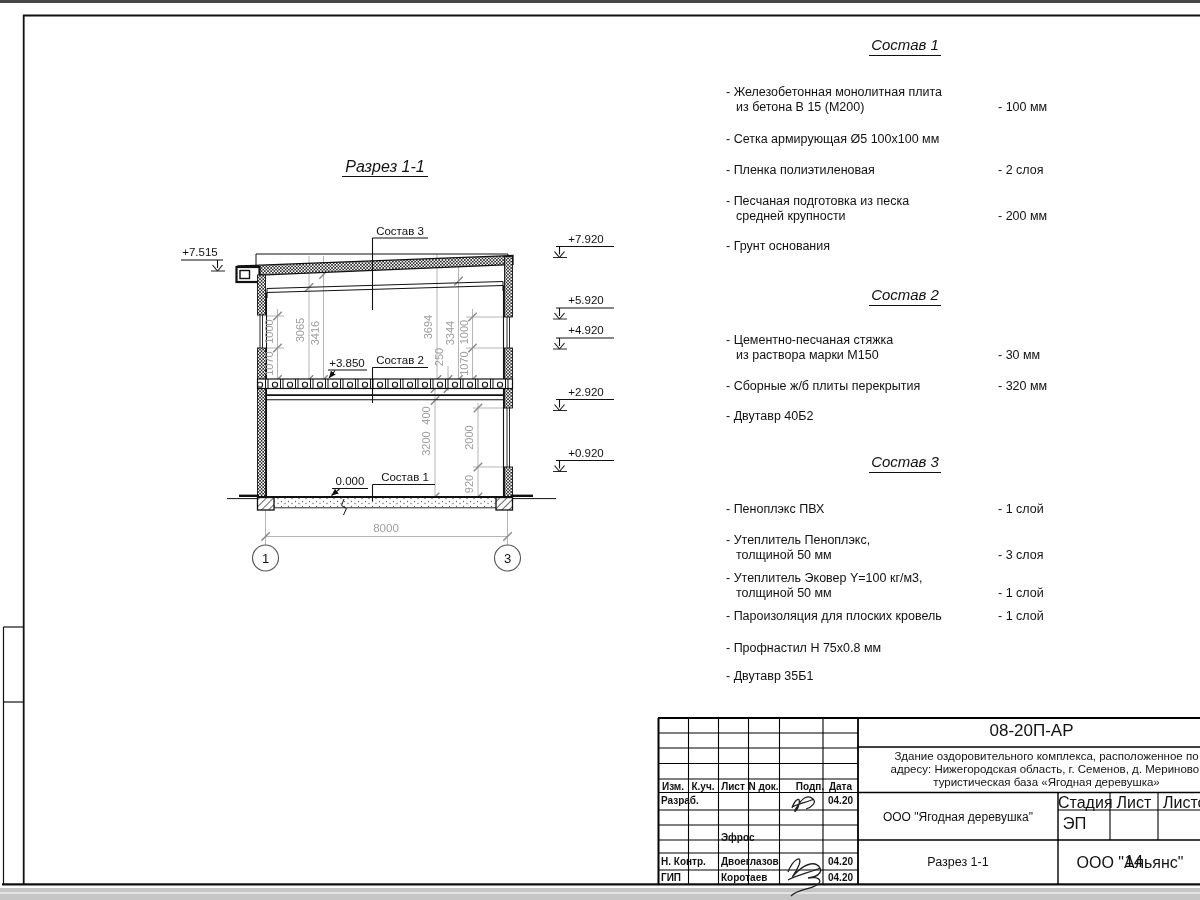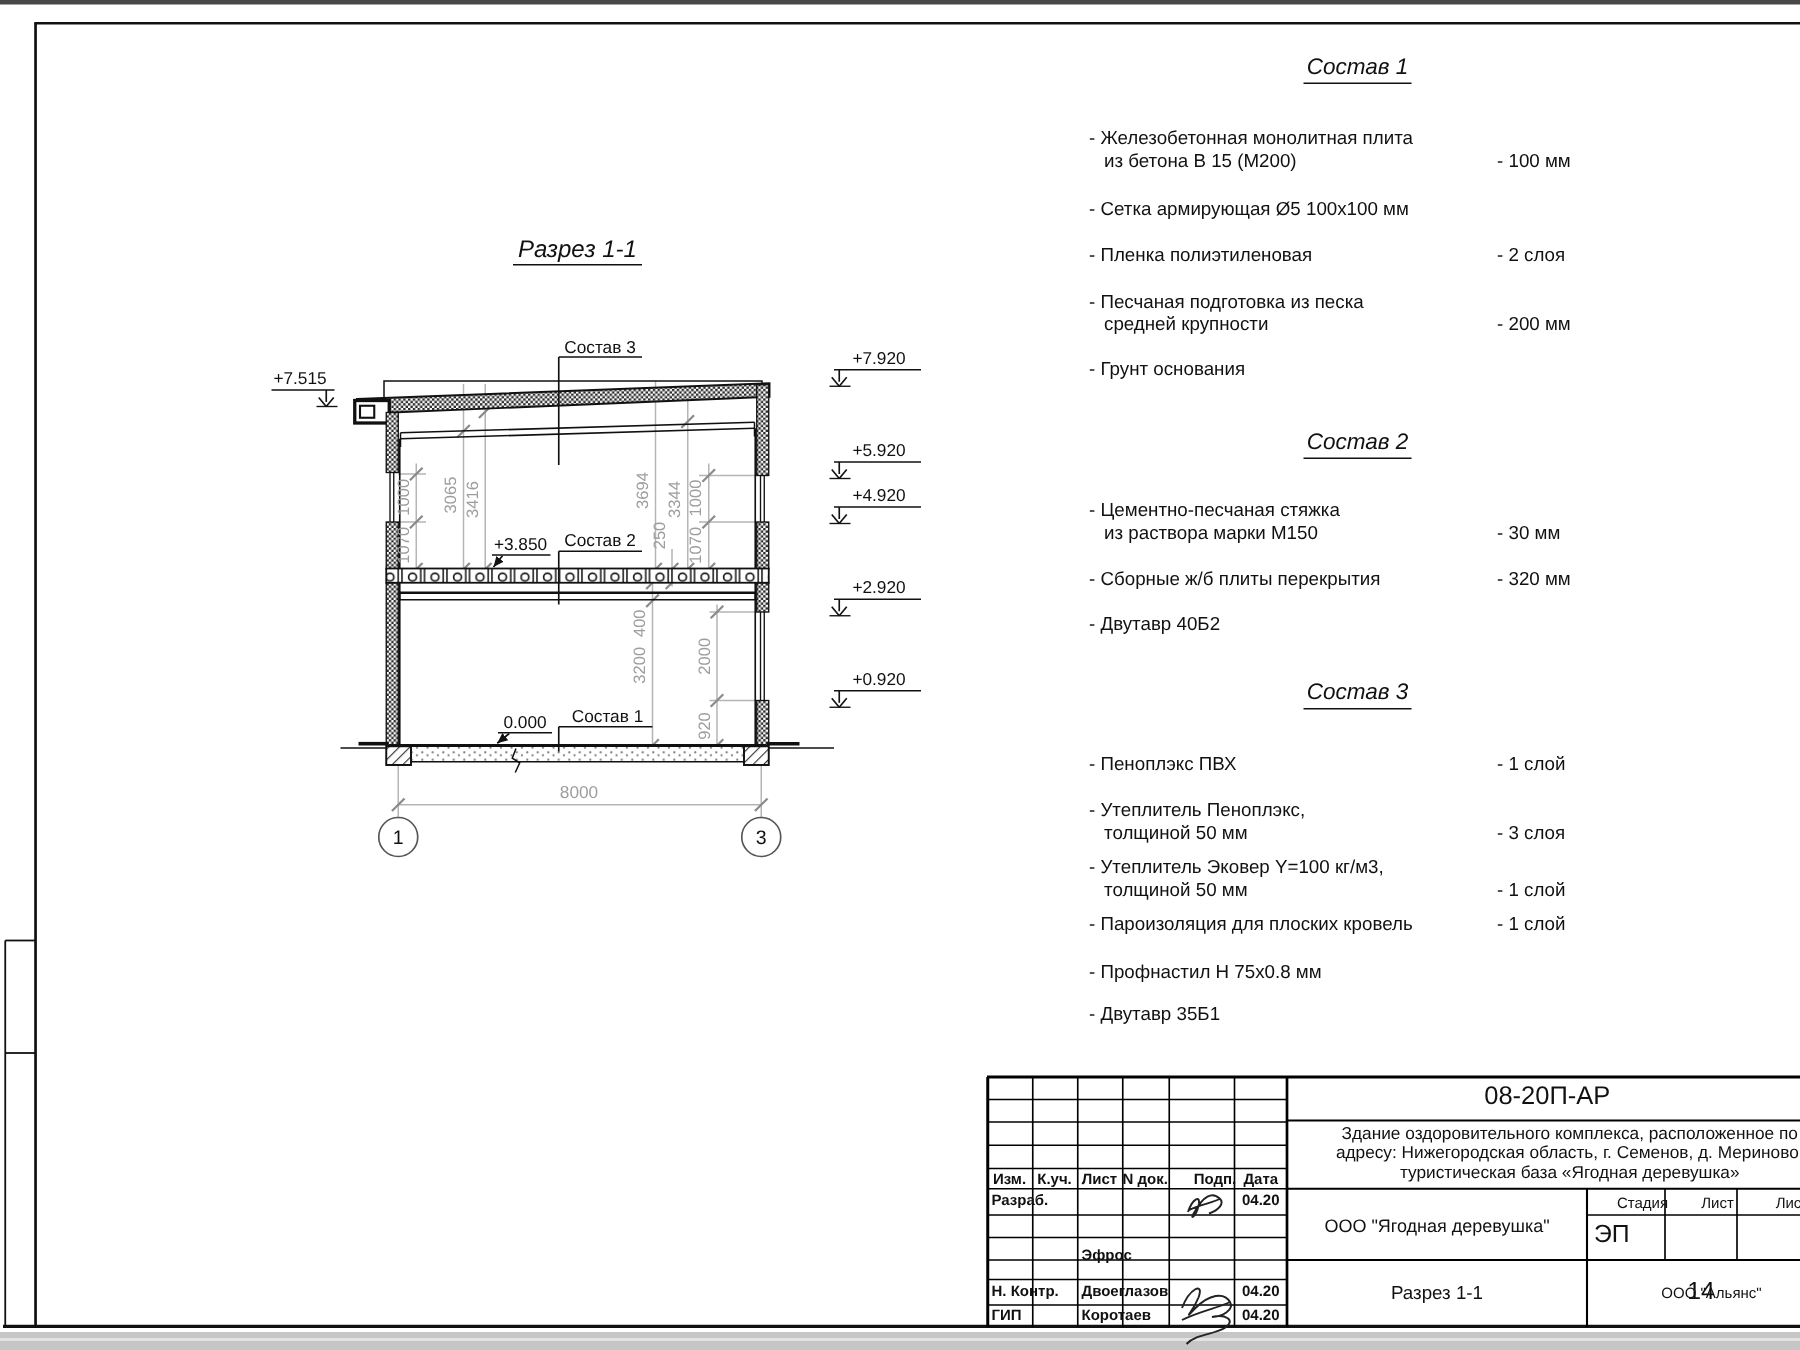--- a/index.html
+++ b/index.html
@@ -22,7 +22,7 @@
   .tb{position:absolute;text-align:center;white-space:nowrap;overflow:visible;}
   .tb-l{position:absolute;text-align:left;white-space:nowrap;}
   .f10{font-size:10px;line-height:12px;font-weight:bold;}
-  .f105{font-size:10px;line-height:13px;padding-left:11px;}
+  .f105{font-size:16px;line-height:13px;}
   .f115{font-size:11.5px;line-height:12.6px;}
   .f12{font-size:12px;}
   .f125{font-size:12.5px;}

